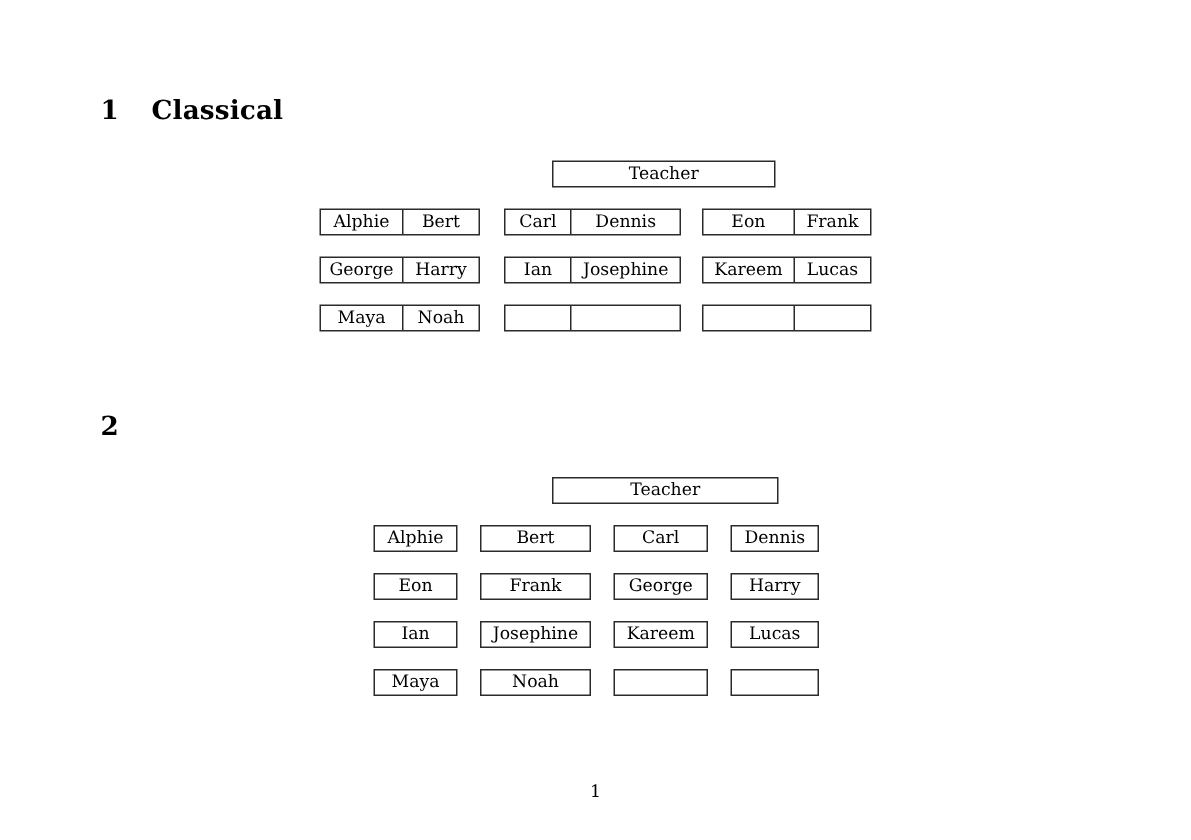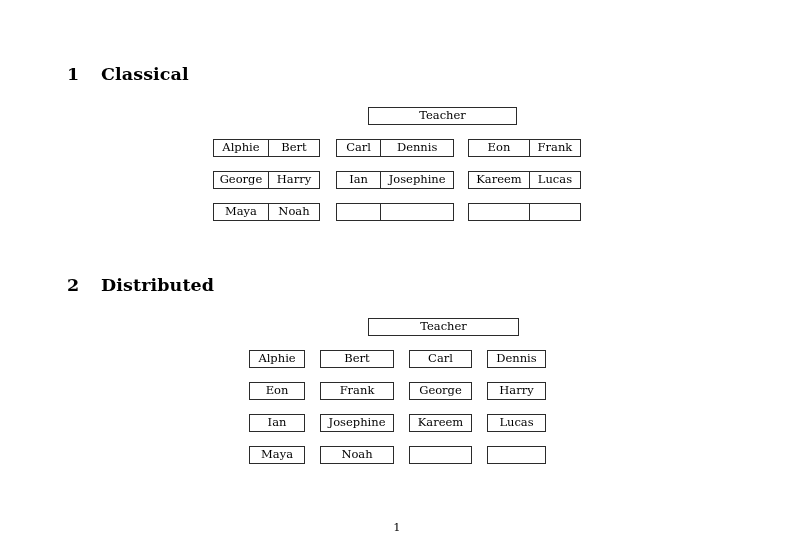--- a/index.html
+++ b/index.html
@@ -175,7 +175,6 @@
 
   <div class="section-heading" id="heading-distributed">
     <span class="sec-num">2</span>
-    <span class="sec-title">Distributed</span>
   </div>
 
   <div id="fig-distributed">

